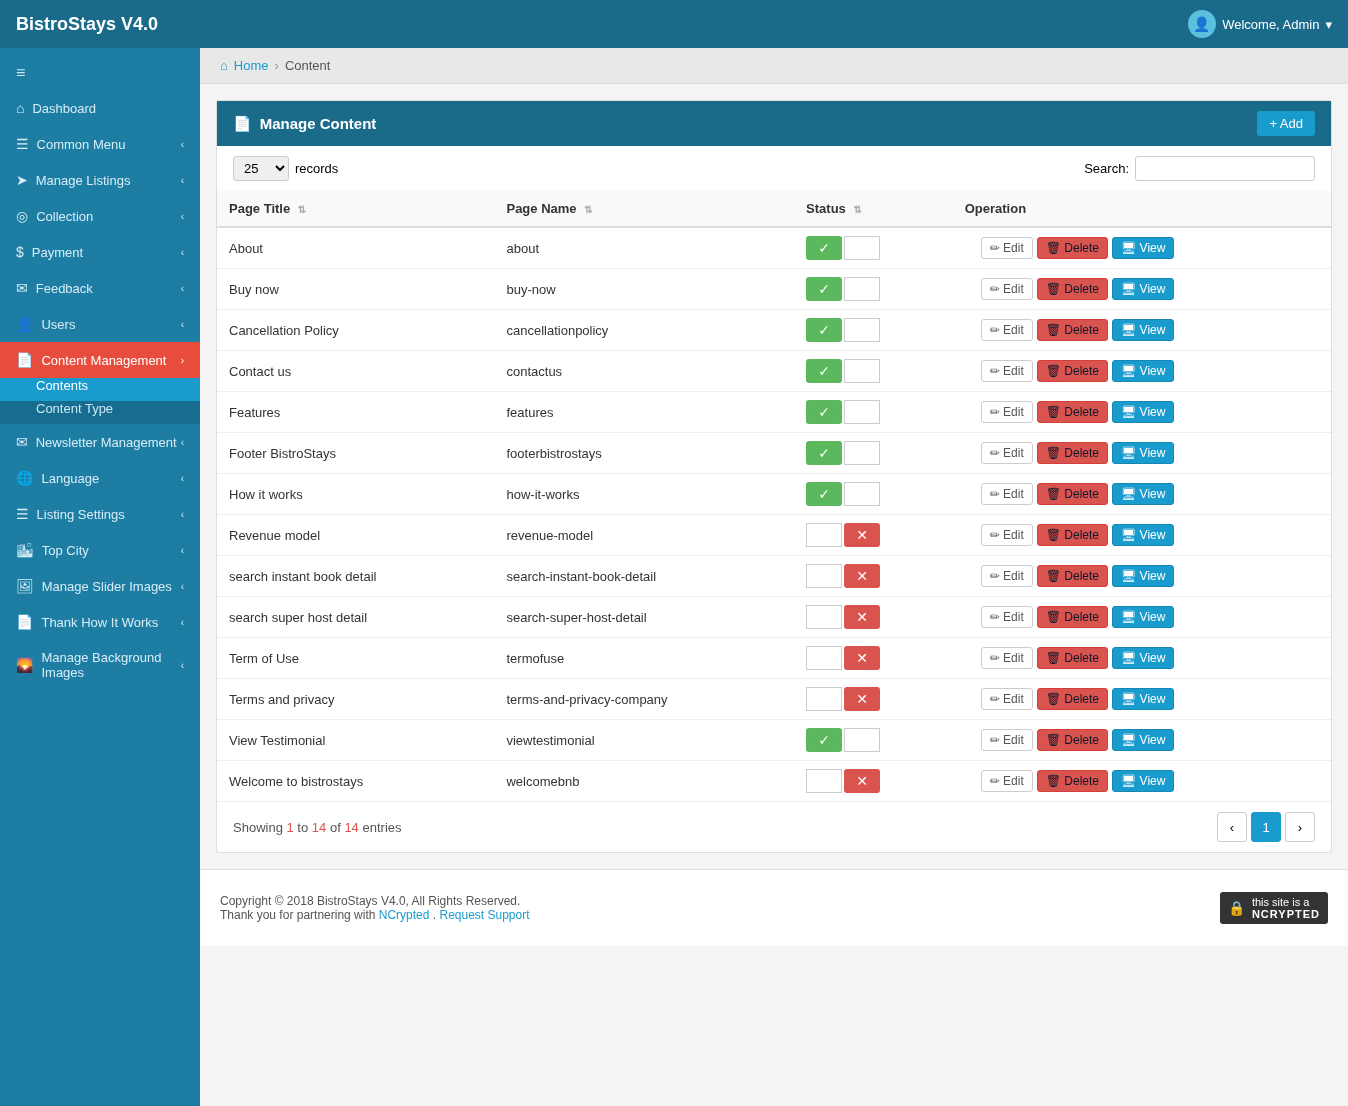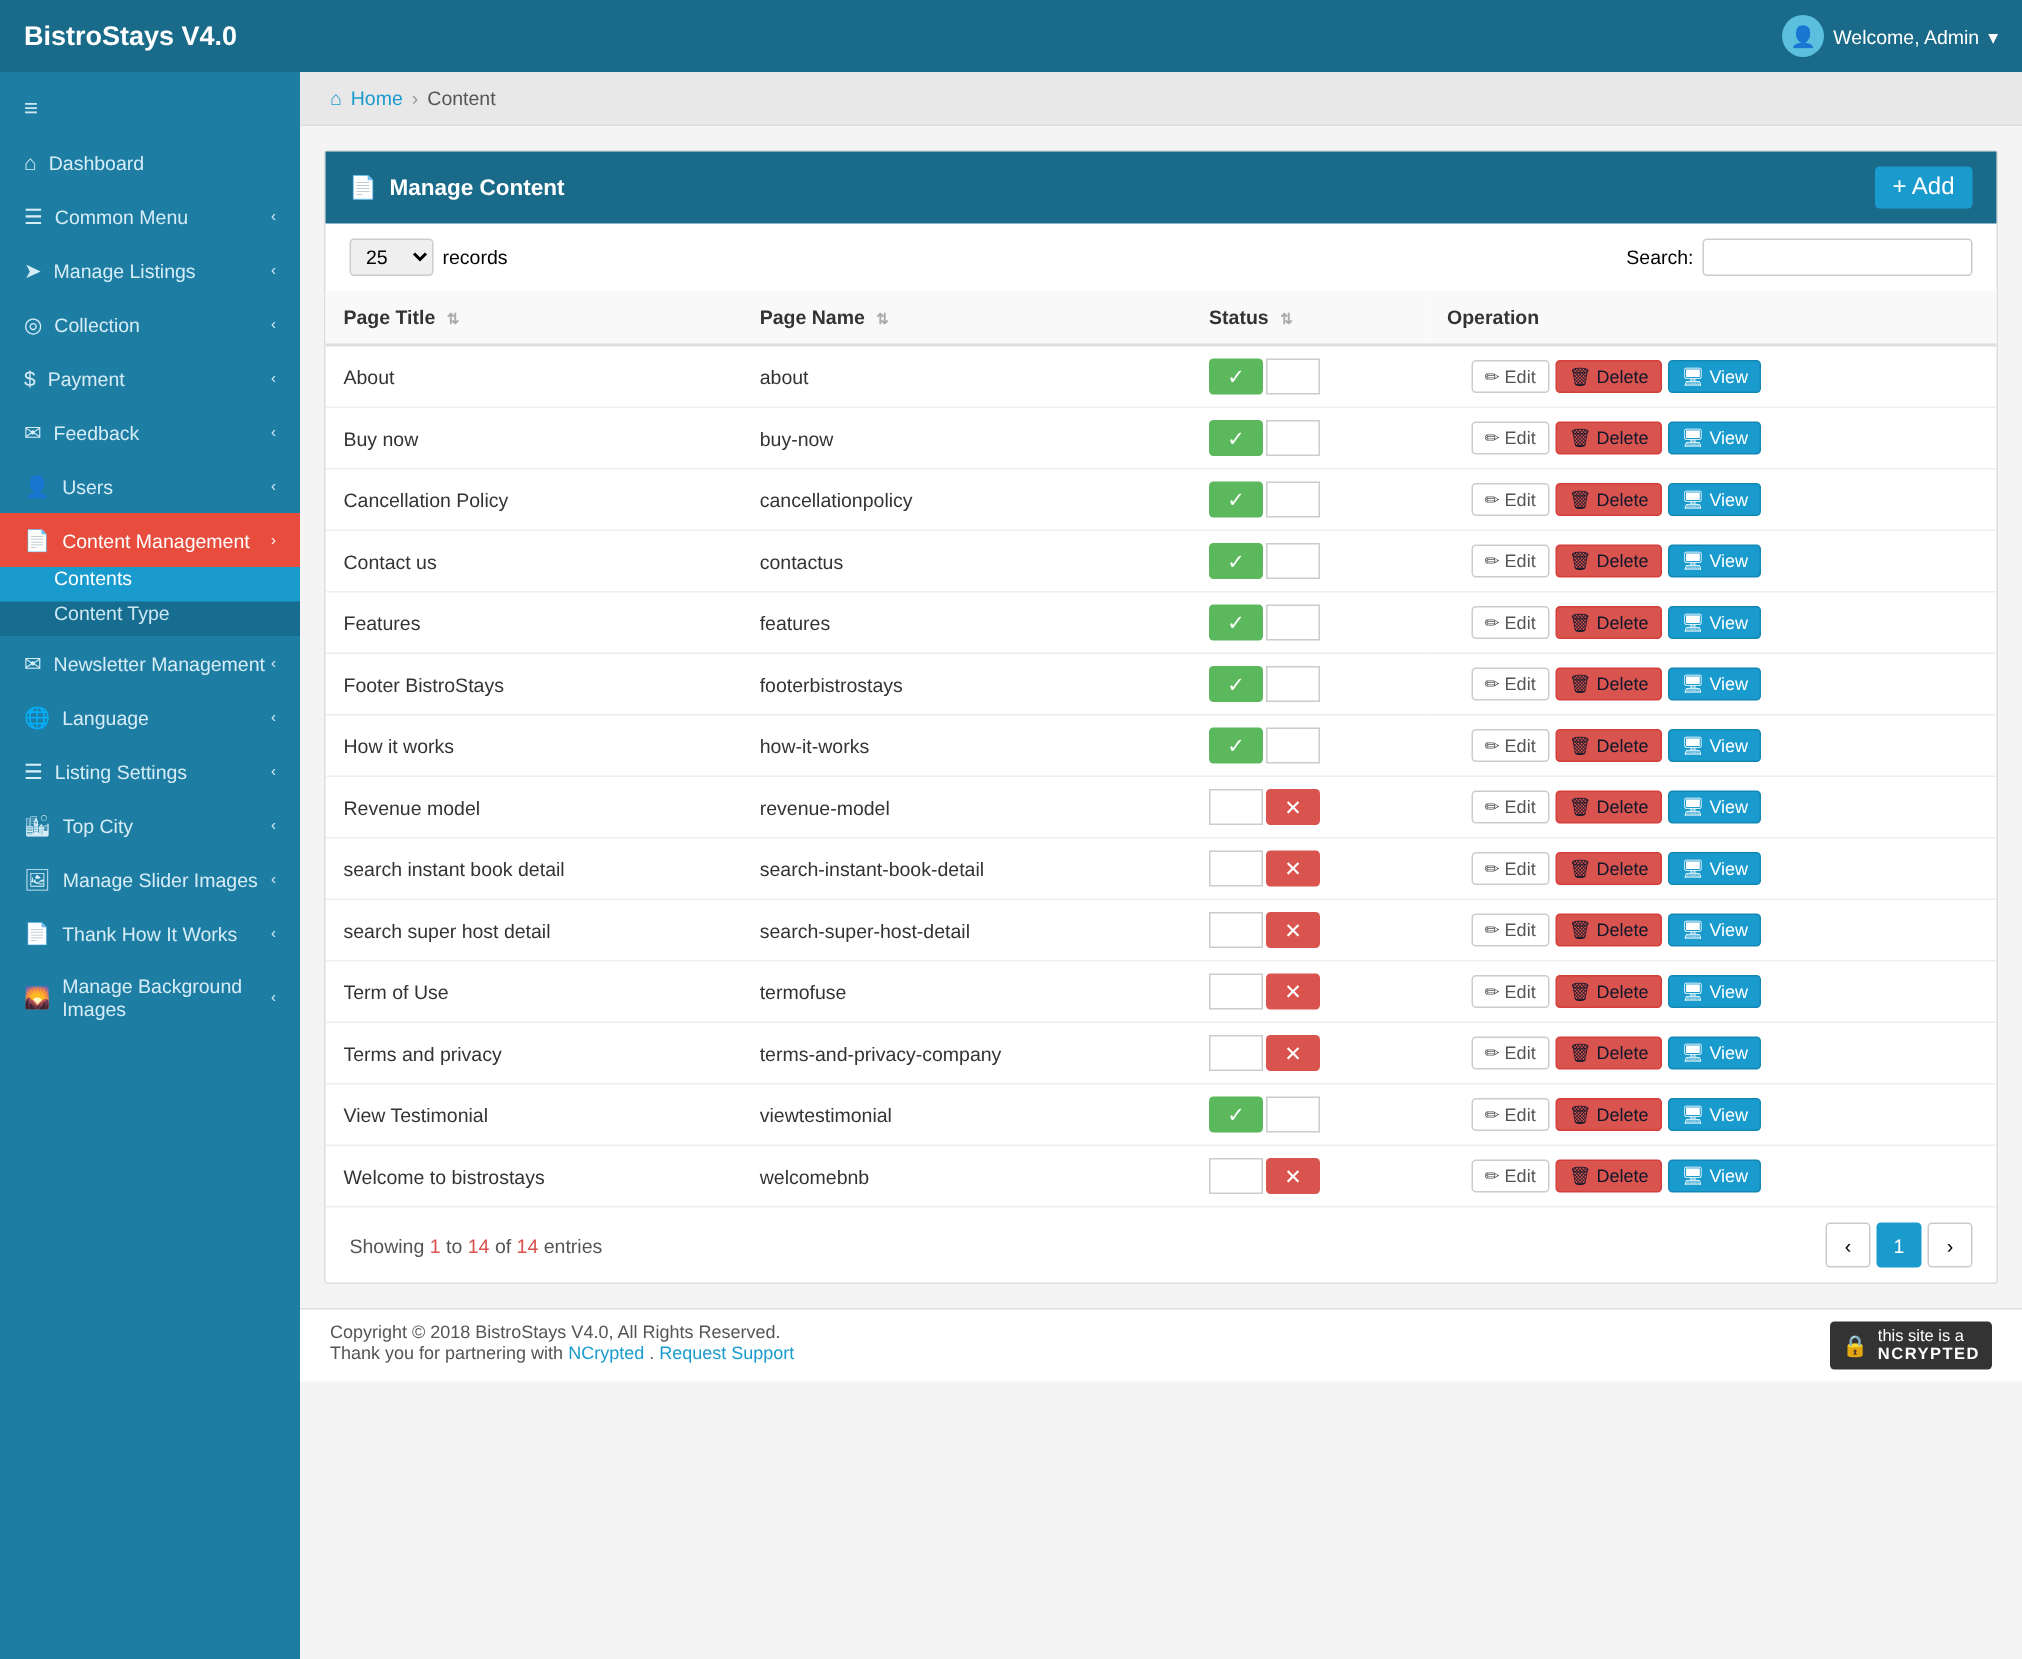--- a/index.html
+++ b/index.html
@@ -99,7 +99,7 @@
       padding: 5px 12px;
       border-radius: 3px;
       cursor: pointer;
-      font-size: 16px;
+      font-size: 13px;
     }
 
     

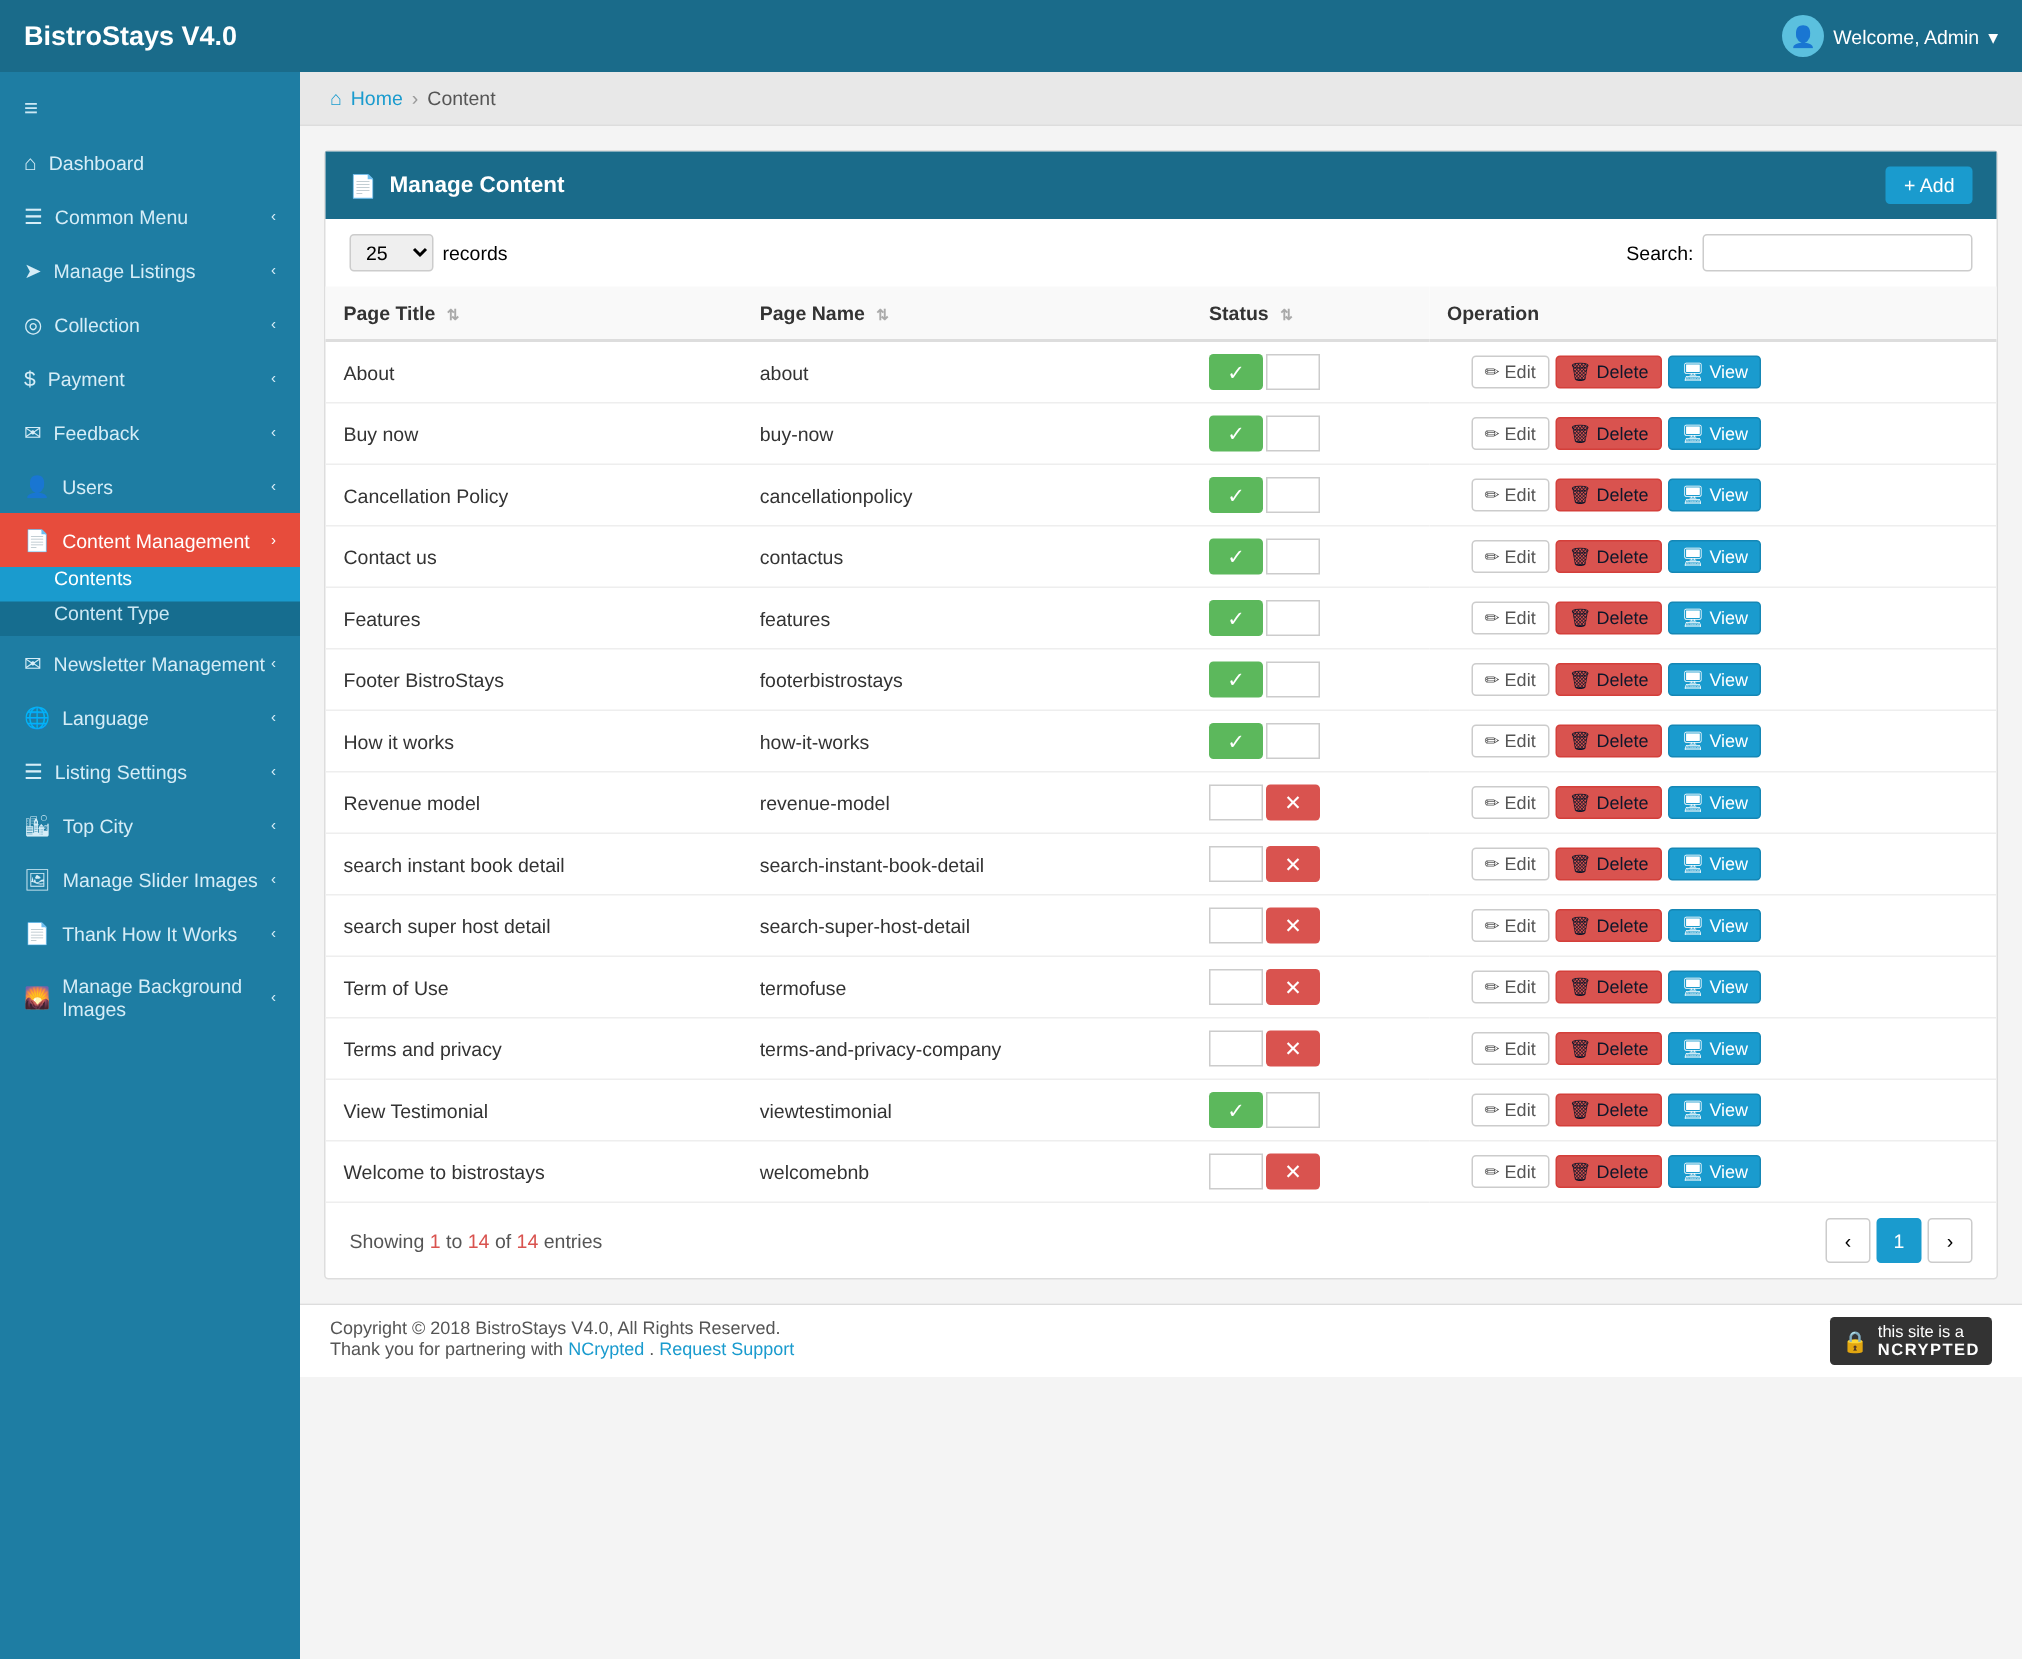--- a/index.html
+++ b/index.html
@@ -222,9 +222,10 @@
     .page-footer {
       background: #fff;
       border-top: 1px solid #ddd;
-      padding: 8px 20px;
+      padding: 22px 20px;
       display: flex;
       justify-content: space-between;
+      align-items: center;
       font-size: 12px;
       color: #555;
     }

